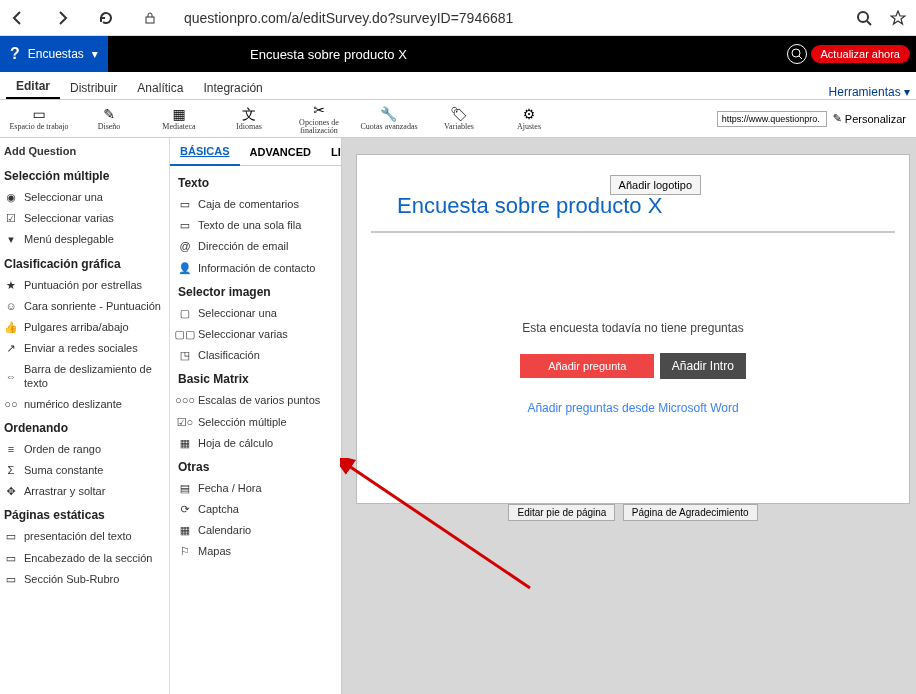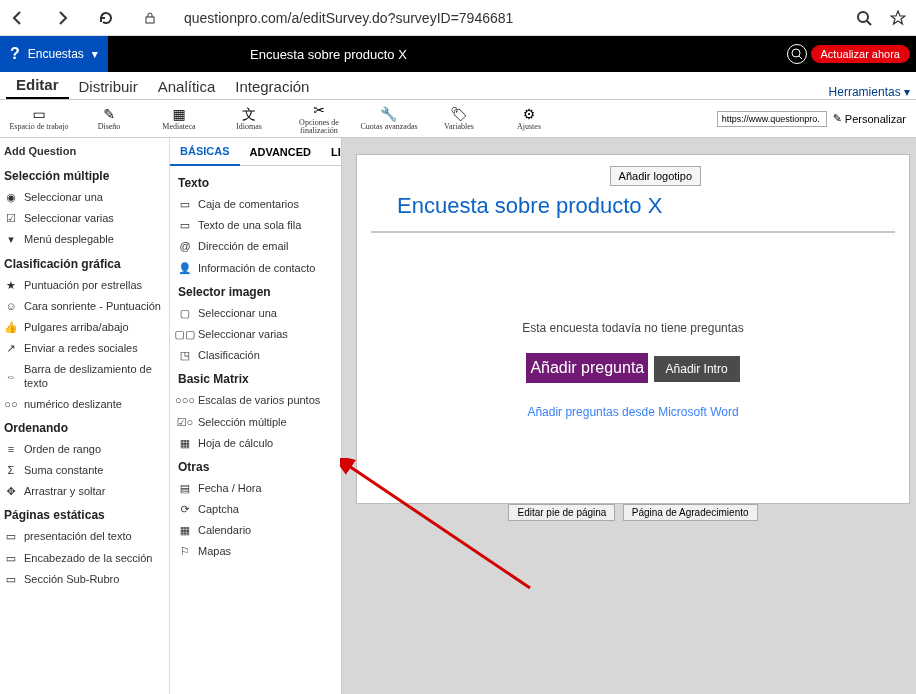--- a/index.html
+++ b/index.html
@@ -19,7 +19,7 @@
   .circ-icon { width:20px;height:20px;border:1px solid #fff;border-radius:50%;display:flex;align-items:center;justify-content:center; }
 
   .nav-tabs { height:28px; display:flex; align-items:flex-end; padding:0 6px; border-bottom:1px solid #ccc; position:relative; }
-  .nav-tabs .tab { padding:4px 10px; font-size:15px; color:#333; cursor:pointer;margin-top:44px; }
+  .nav-tabs .tab { padding:4px 10px; font-size:12px; color:#333; cursor:pointer;margin-top:44px; }
   .nav-tabs .tab.active { font-weight:bold; border-bottom:2px solid #000; }
   .nav-tabs .tools { position:absolute; right:6px; font-size:12px; color:#003f8a; cursor:pointer; }
 

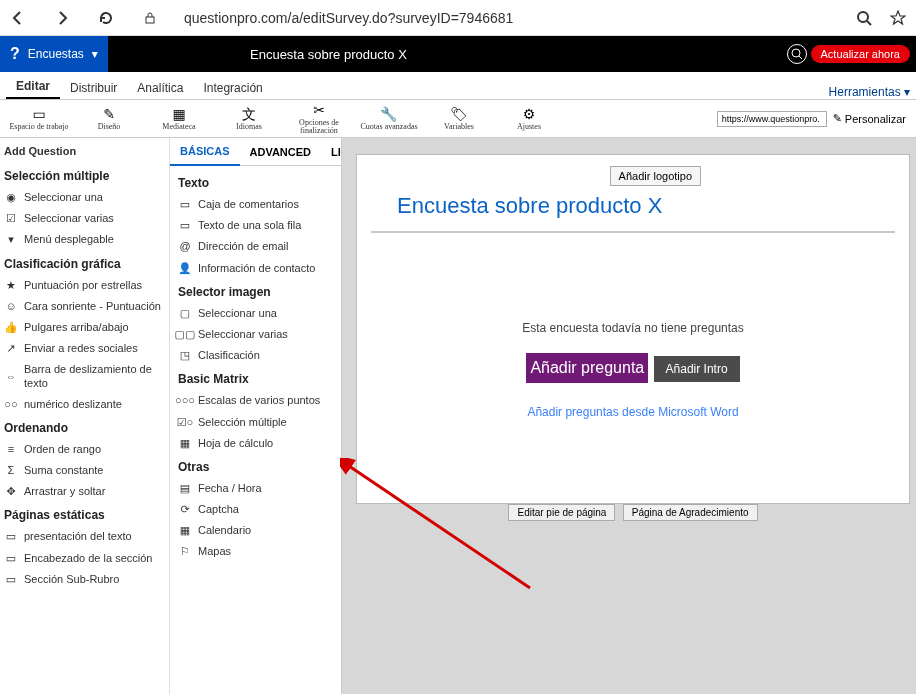--- a/index.html
+++ b/index.html
@@ -42,7 +42,7 @@
   .mid-col { width:172px; border-right:1px solid #ccc; overflow:hidden; }
   .mid-tabs { height:28px; display:flex; align-items:center; border-bottom:1px solid #ccc; }
   .mid-tabs .mtab { flex:0 0 auto; padding:0 10px; font-size:11px; font-weight:bold; height:28px; display:flex; align-items:center; cursor:pointer; }
-  .mid-tabs .mtab.active { color:#0a63c5; border-bottom:2px solid #0a63c5; }
+  .mid-tabs .mtab.active { color:#0a63c5; border-bottom:2px solid #0a63c5;text-decoration:underline; }
   .mid-body { padding:4px 6px; }
 
   .canvas-col { flex:1; background:#d7d7d7; padding:16px 6px 6px 14px; position:relative; }

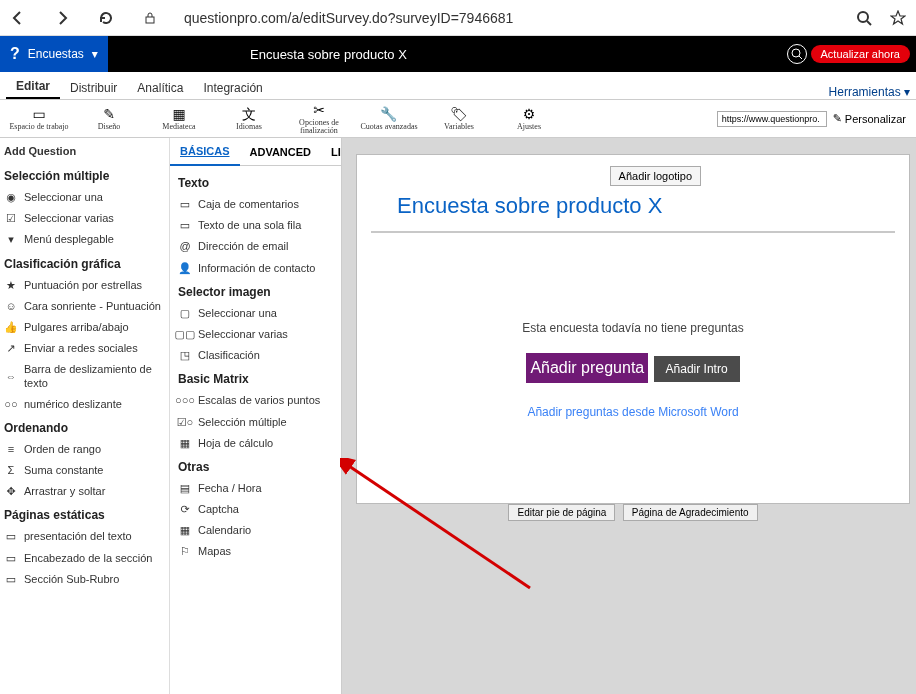--- a/index.html
+++ b/index.html
@@ -47,7 +47,7 @@
 
   .canvas-col { flex:1; background:#d7d7d7; padding:16px 6px 6px 14px; position:relative; }
   .canvas-inner { background:#fff; border:1px solid #bbb; width:100%; min-height:350px; position:relative; padding:12px 14px 40px; display:flex; flex-direction:column; }
-  .add-logo { position:absolute; top:11px; right:208px; border:1px solid #aaa; padding:3px 8px; font-size:11px; background:#f5f5f5; cursor:pointer; }
+  .add-logo { position:absolute; top:20px; right:208px; border:1px solid #aaa; padding:3px 8px; font-size:11px; background:#f5f5f5; cursor:pointer; }
   .survey-heading { color:#0a63c5; font-size:22px; font-weight:normal; padding:26px 0 12px 26px; border-bottom:2px solid #c8c8c8; width:100%; }
   .empty-msg { text-align:center; margin-top:88px; font-size:12px; color:#444; }
   .btn-row { text-align:center; margin-top:18px; }

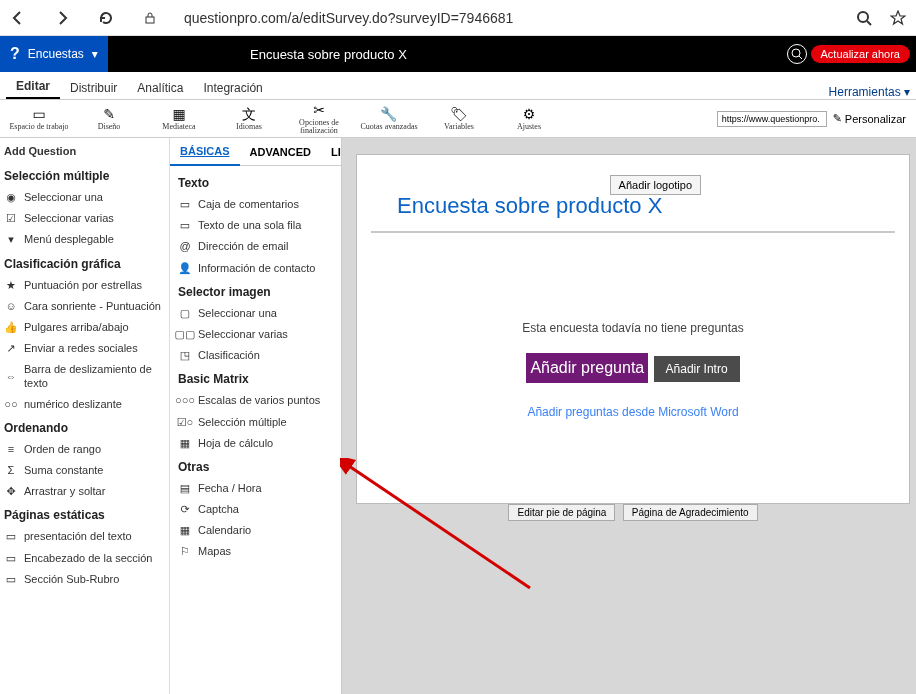--- a/index.html
+++ b/index.html
@@ -51,7 +51,7 @@
   .survey-heading { color:#0a63c5; font-size:22px; font-weight:normal; padding:26px 0 12px 26px; border-bottom:2px solid #c8c8c8; width:100%; }
   .empty-msg { text-align:center; margin-top:88px; font-size:12px; color:#444; }
   .btn-row { text-align:center; margin-top:18px; }
-  .btn-blue { background:#701a75; color:#fff; padding:6px 4px; font-size:16px; border:none; cursor:pointer; }
+  .btn-blue { background:#ef4444; color:#fff; padding:6px 28px; font-size:11px; border:none; cursor:pointer; }
   .btn-dark { background:#4b4b4b; color:#fff; padding:6px 12px; font-size:12px; border:none; cursor:pointer; margin-left:2px; }
   .link-blue { color:#3b82f6; font-size:12px; display:inline-block; margin-top:22px; cursor:pointer;text-align:center; }
   .footer-btns { position:absolute; bottom:-26px; left:0; right:0; text-align:center; }

